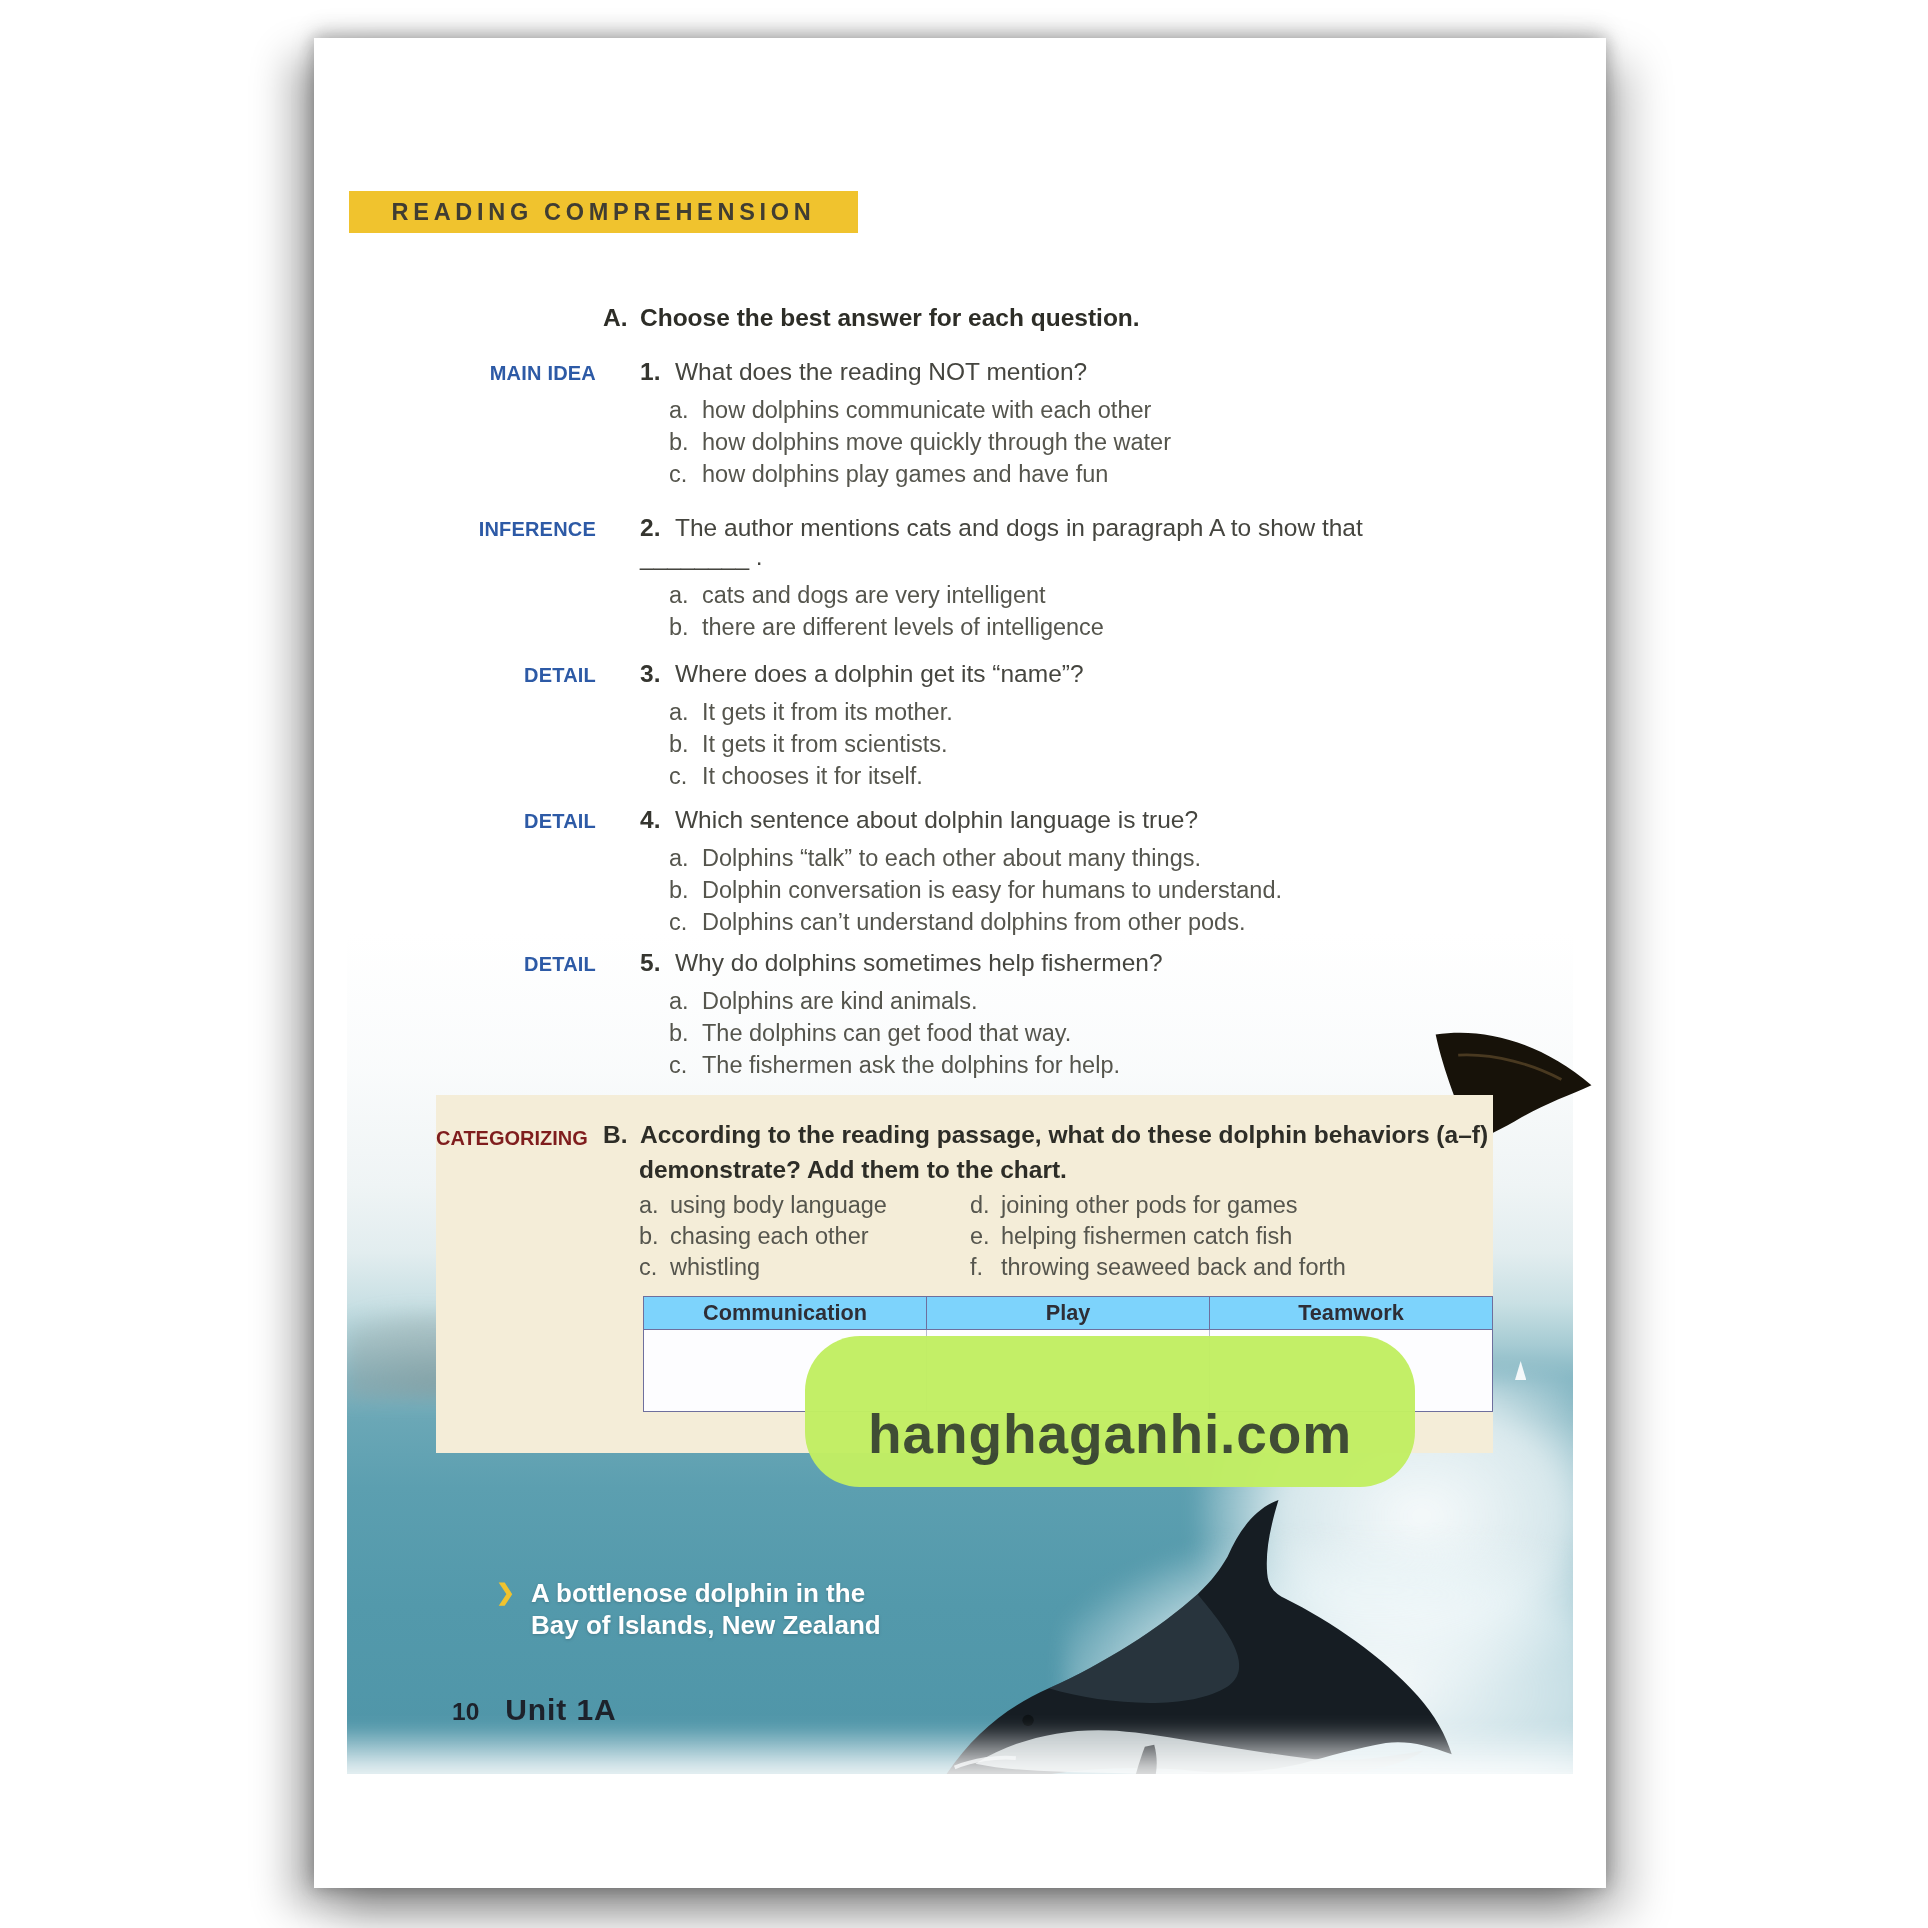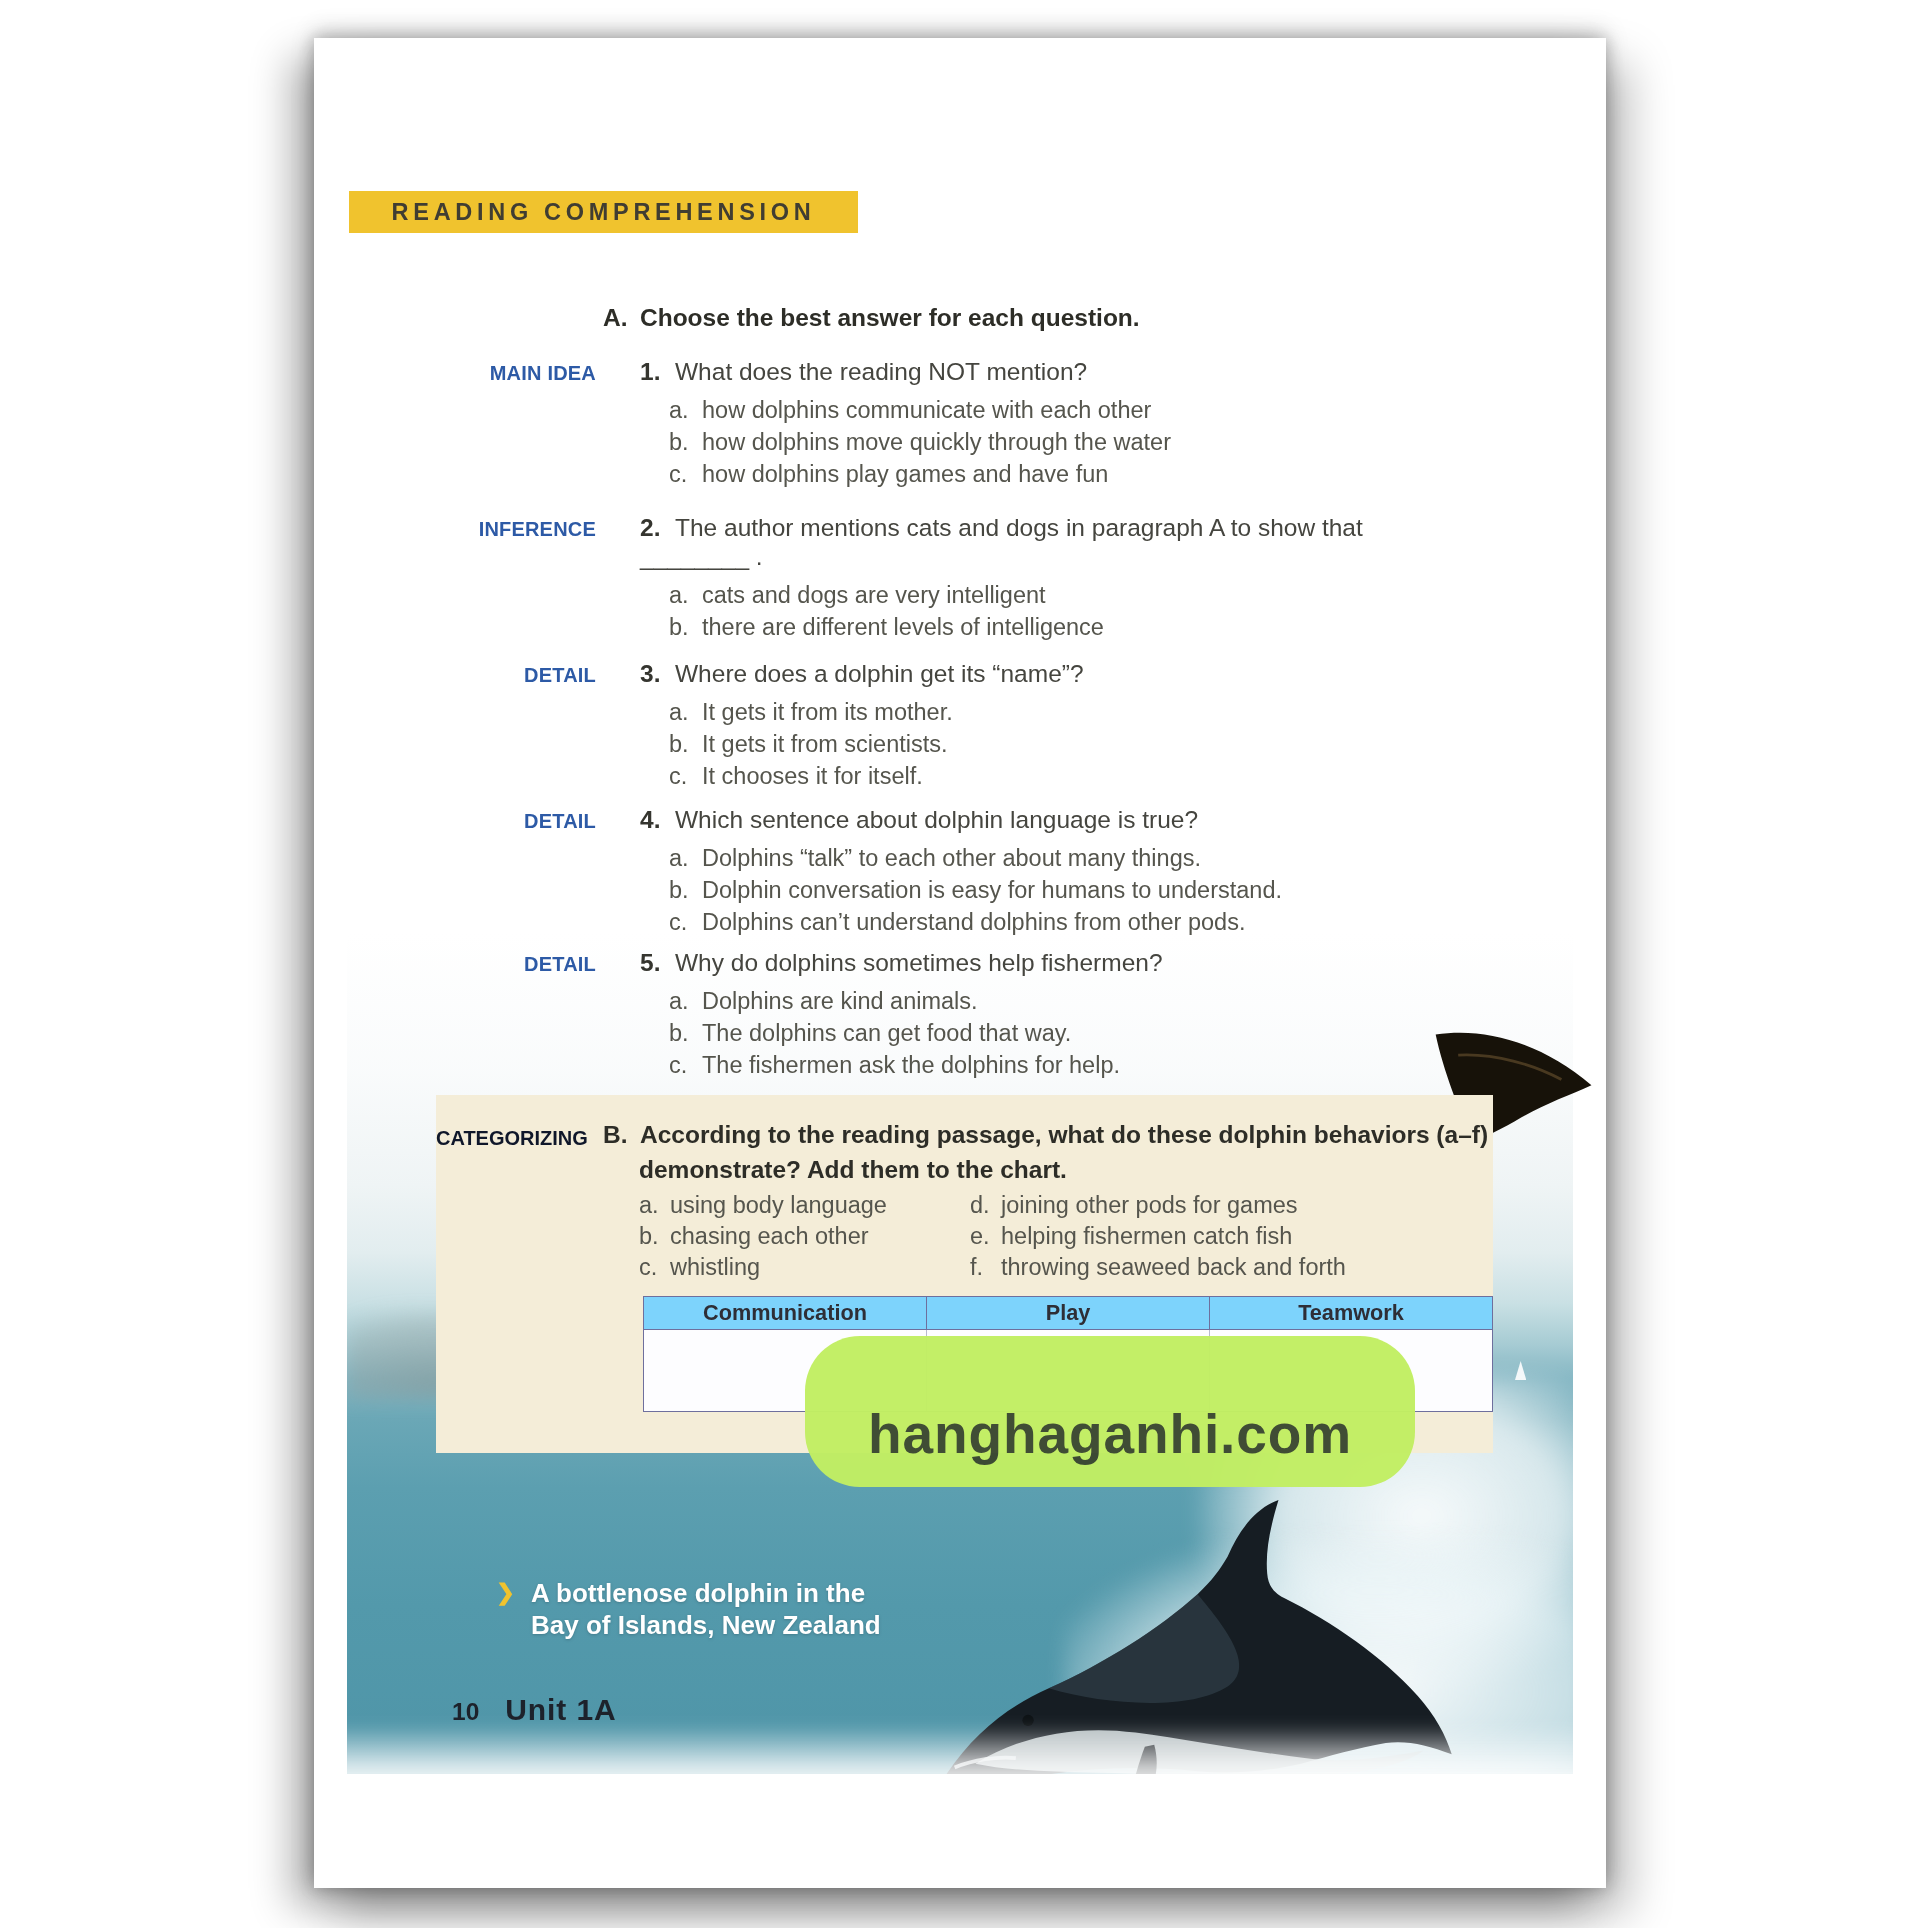--- a/index.html
+++ b/index.html
@@ -51,7 +51,7 @@
   
   .panel-b{position:absolute;left:122px;top:1057px;width:1057px;height:358px;background:#f4edd8;}
   .b-label{position:absolute;left:0;top:32px;width:145px;text-align:right;
-           font-size:20px;font-weight:bold;color:#0f172a;}
+           font-size:20px;font-weight:bold;color:#7f1d1d;}
   .b-head1{position:absolute;left:167px;top:26px;font-size:24.5px;font-weight:bold;color:#2d2d27;}
   .b-head1 .hl{display:inline-block;width:37px;}
   .b-head2{position:absolute;left:203px;top:61px;font-size:24.5px;font-weight:bold;color:#2d2d27;}

